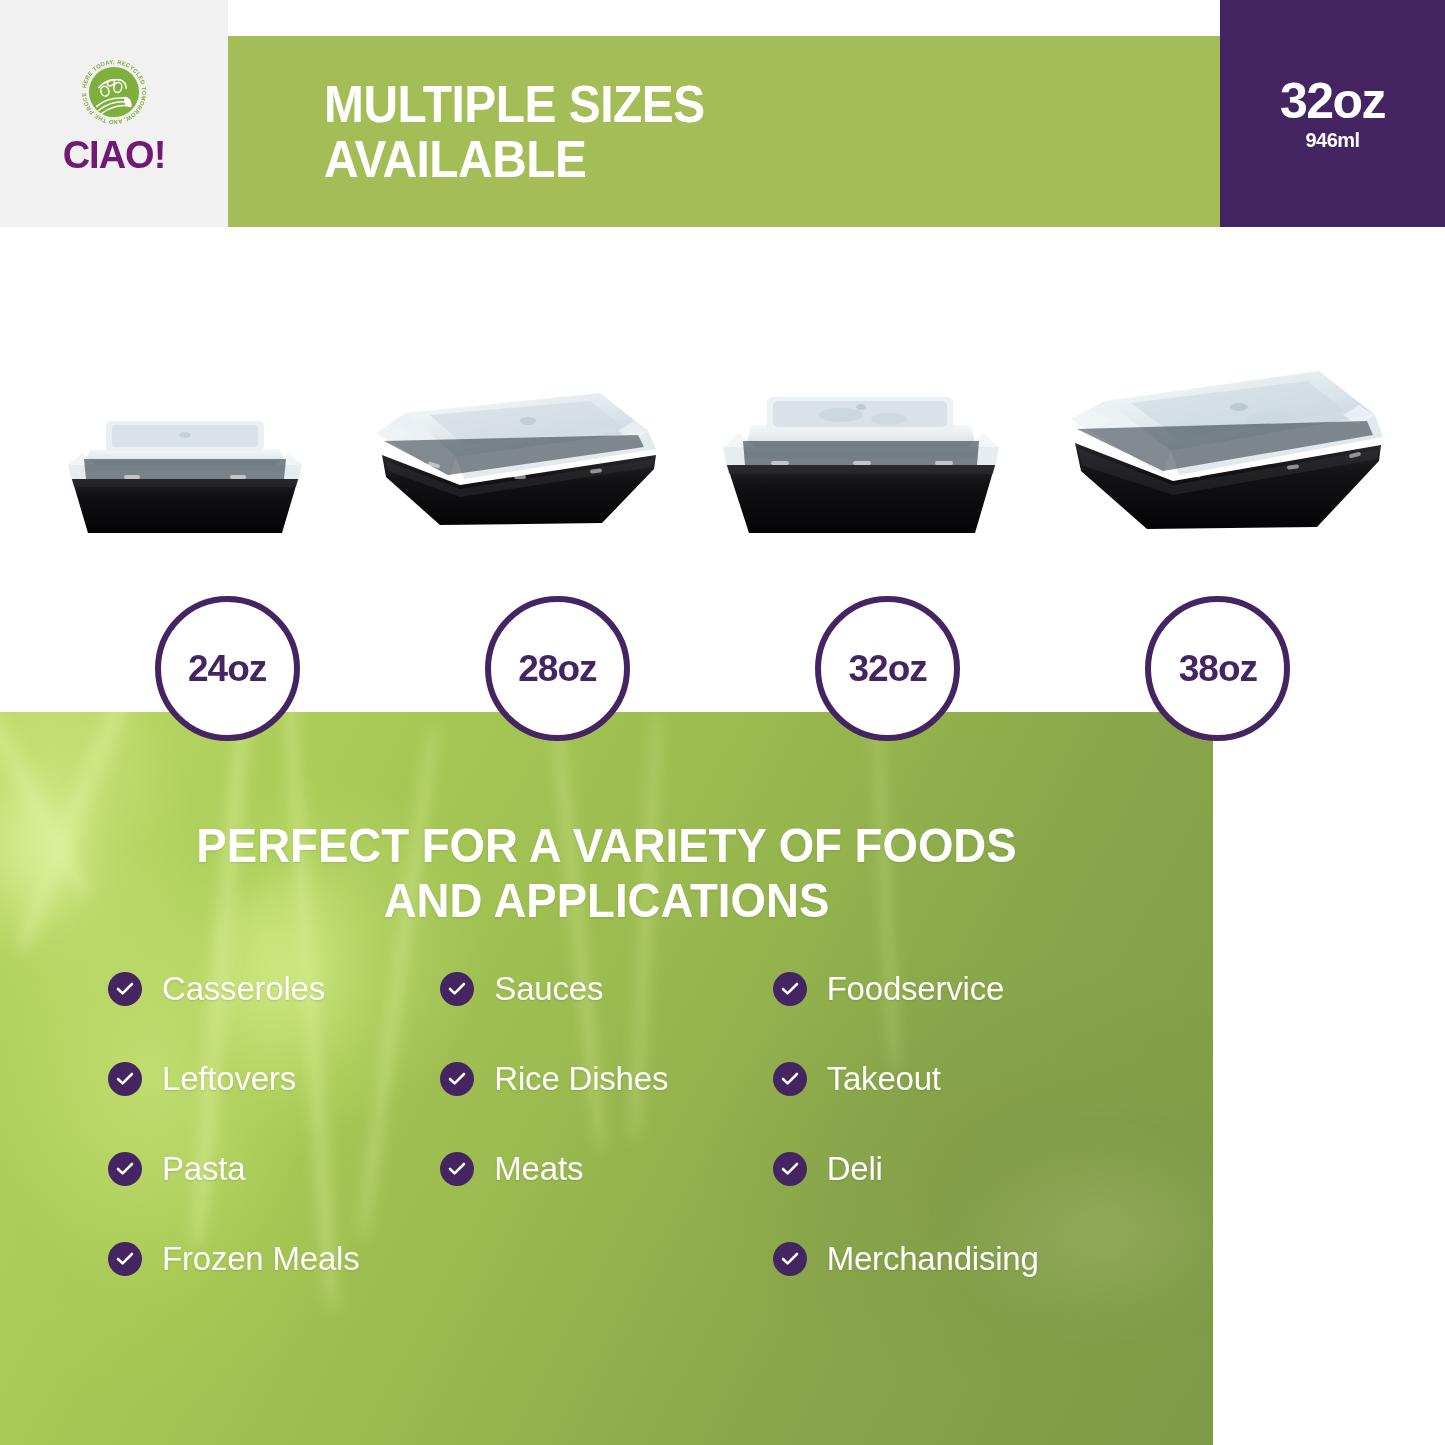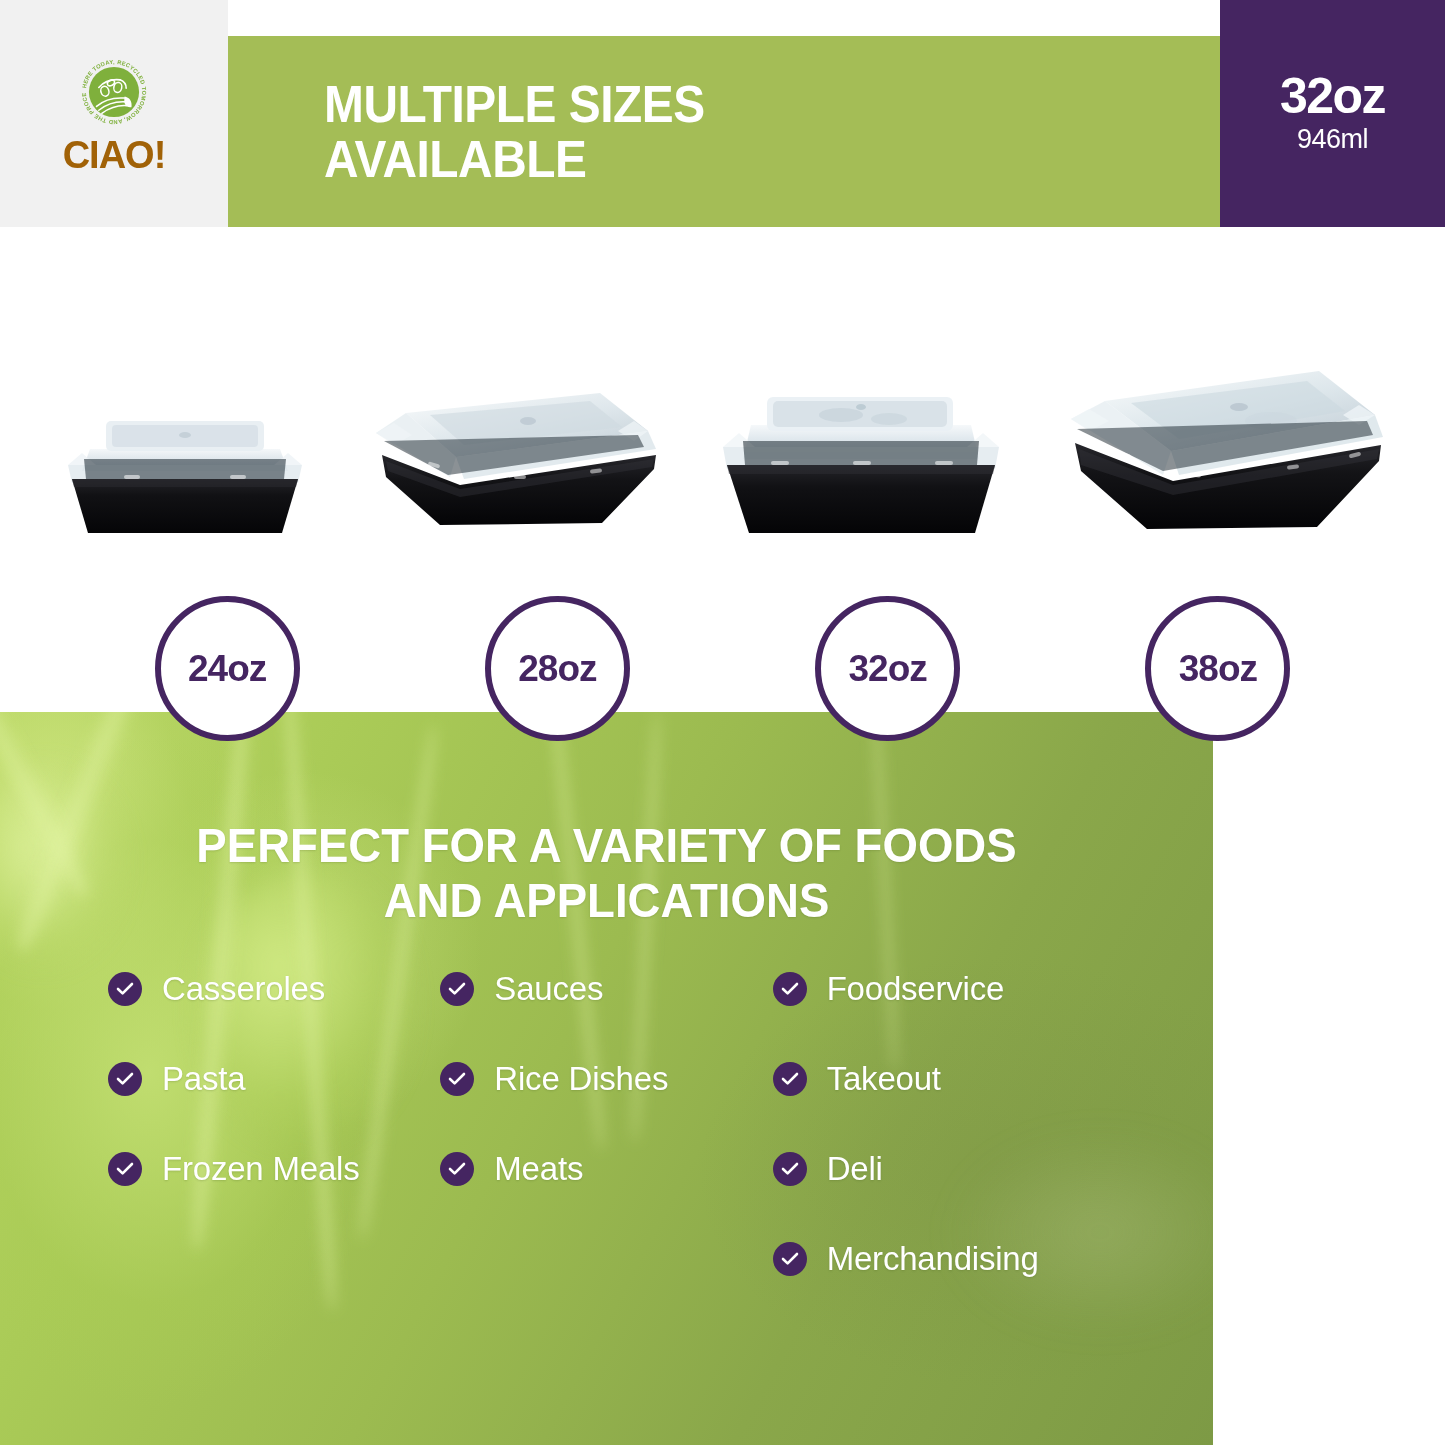--- a/index.html
+++ b/index.html
@@ -49,7 +49,7 @@
     font-size:38px;
     font-weight:bold;
     letter-spacing:-1px;
-    color:#a16207;
+    color:#701a75;
     line-height:1;
     font-family:"Liberation Sans", sans-serif;
   }

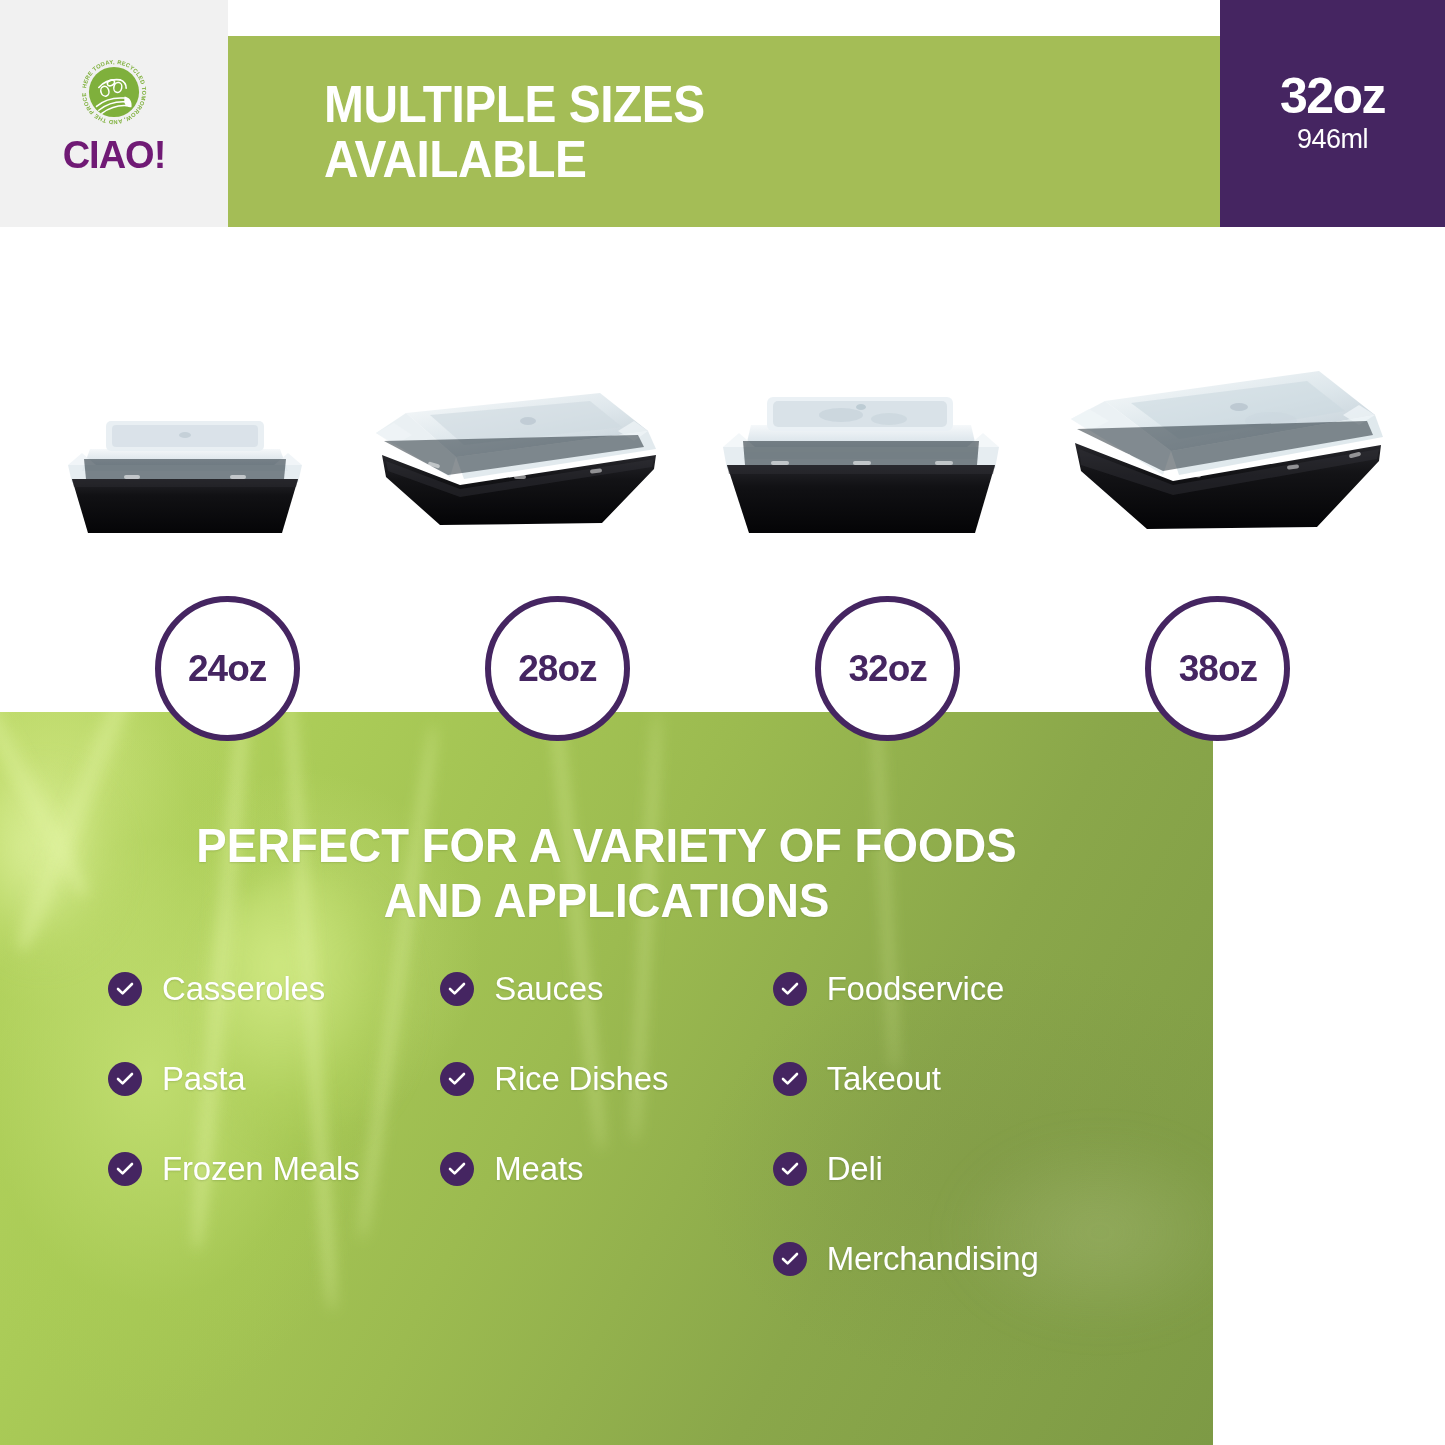--- a/index.html
+++ b/index.html
@@ -91,8 +91,8 @@
     letter-spacing:-1.5px;
   }
   .badge-ml {
-    font-size:27px;
-    font-weight:normal;
+    font-size:20px;
+    font-weight:bold;
     line-height:1.2;
     margin-top:2px;
     letter-spacing:-0.5px;

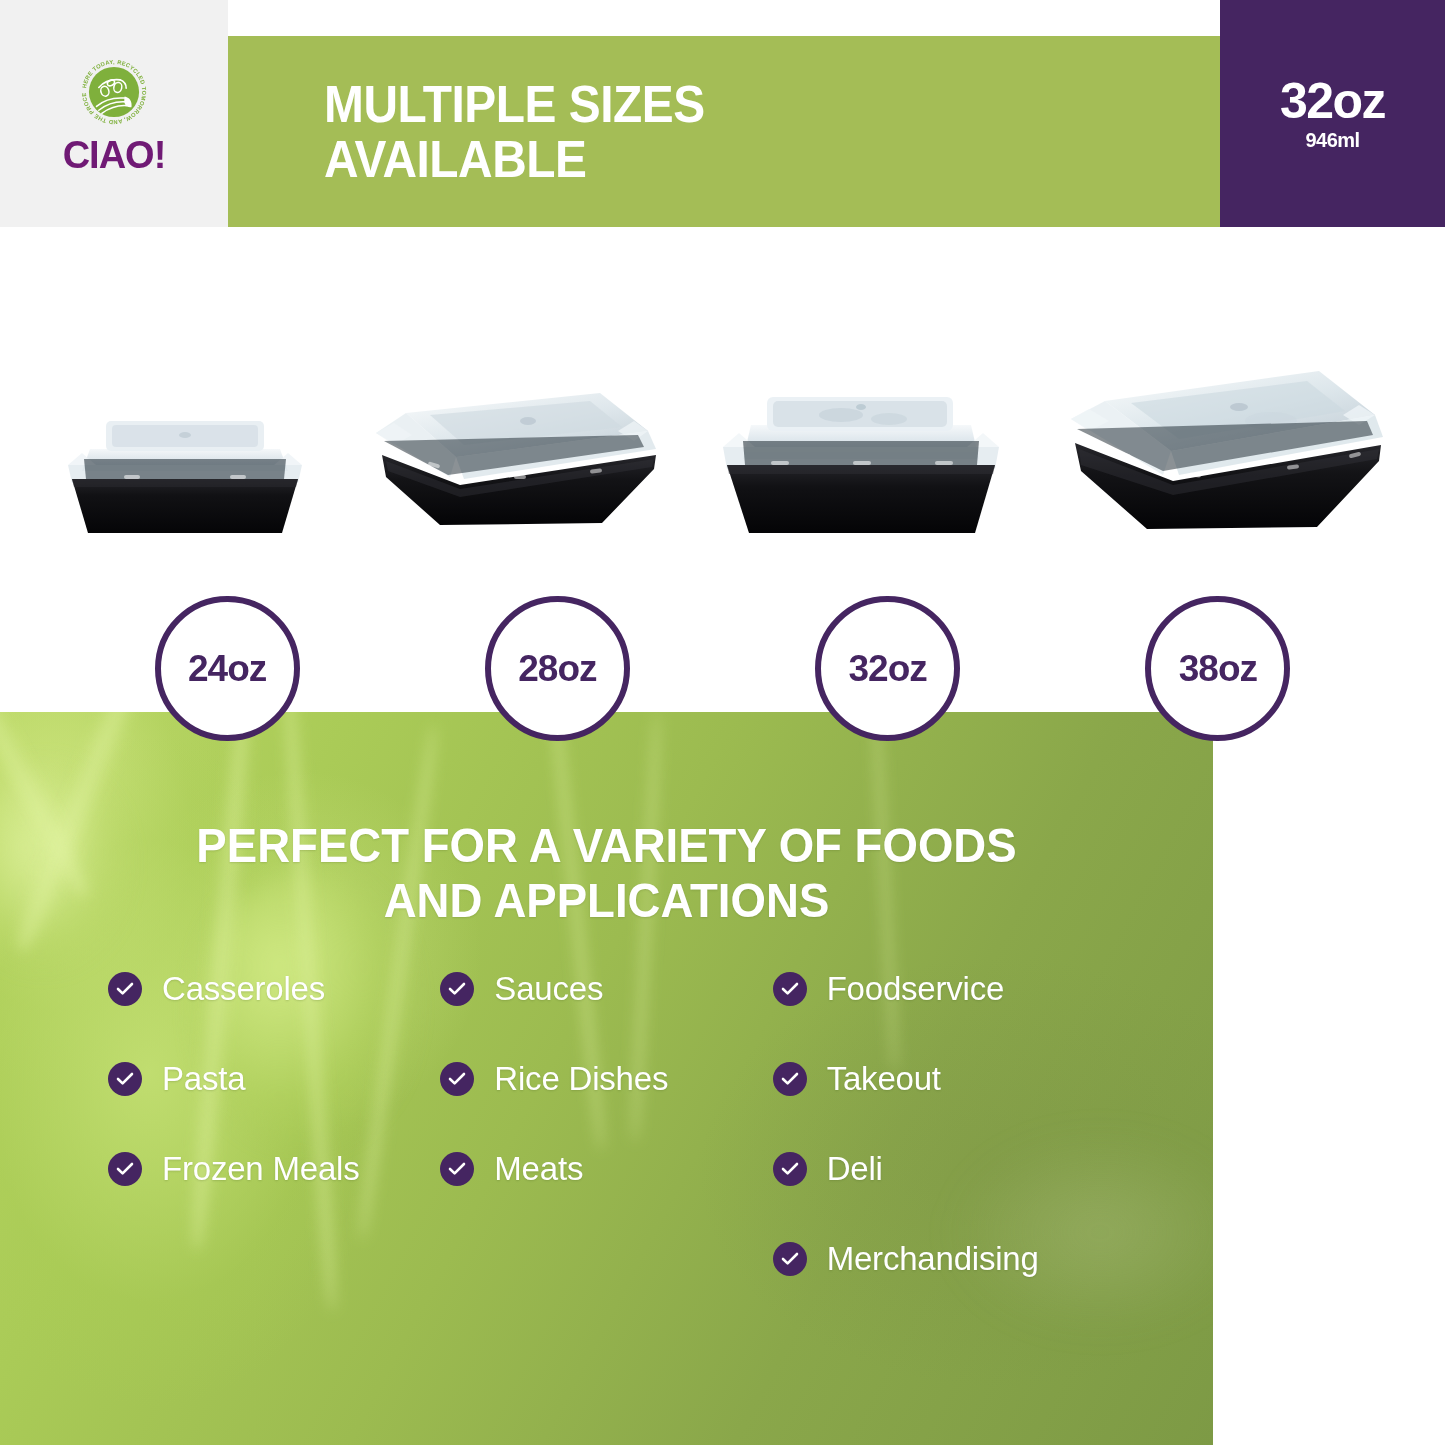--- a/index.html
+++ b/index.html
@@ -491,6 +491,14 @@
                   <path d="M2 7 L6.6 11.4 L16 2" fill="none" stroke="#ffffff" stroke-width="2.6" stroke-linecap="round" stroke-linejoin="round"></path>
                 </svg>
             </span>
+            <span class="check-label">Leftovers</span>
+          </div>
+          <div class="check-item">
+            <span class="check-icon">
+              <svg width="18" height="14" viewBox="0 0 18 14">
+                  <path d="M2 7 L6.6 11.4 L16 2" fill="none" stroke="#ffffff" stroke-width="2.6" stroke-linecap="round" stroke-linejoin="round"></path>
+                </svg>
+            </span>
             <span class="check-label">Pasta</span>
           </div>
           <div class="check-item">

